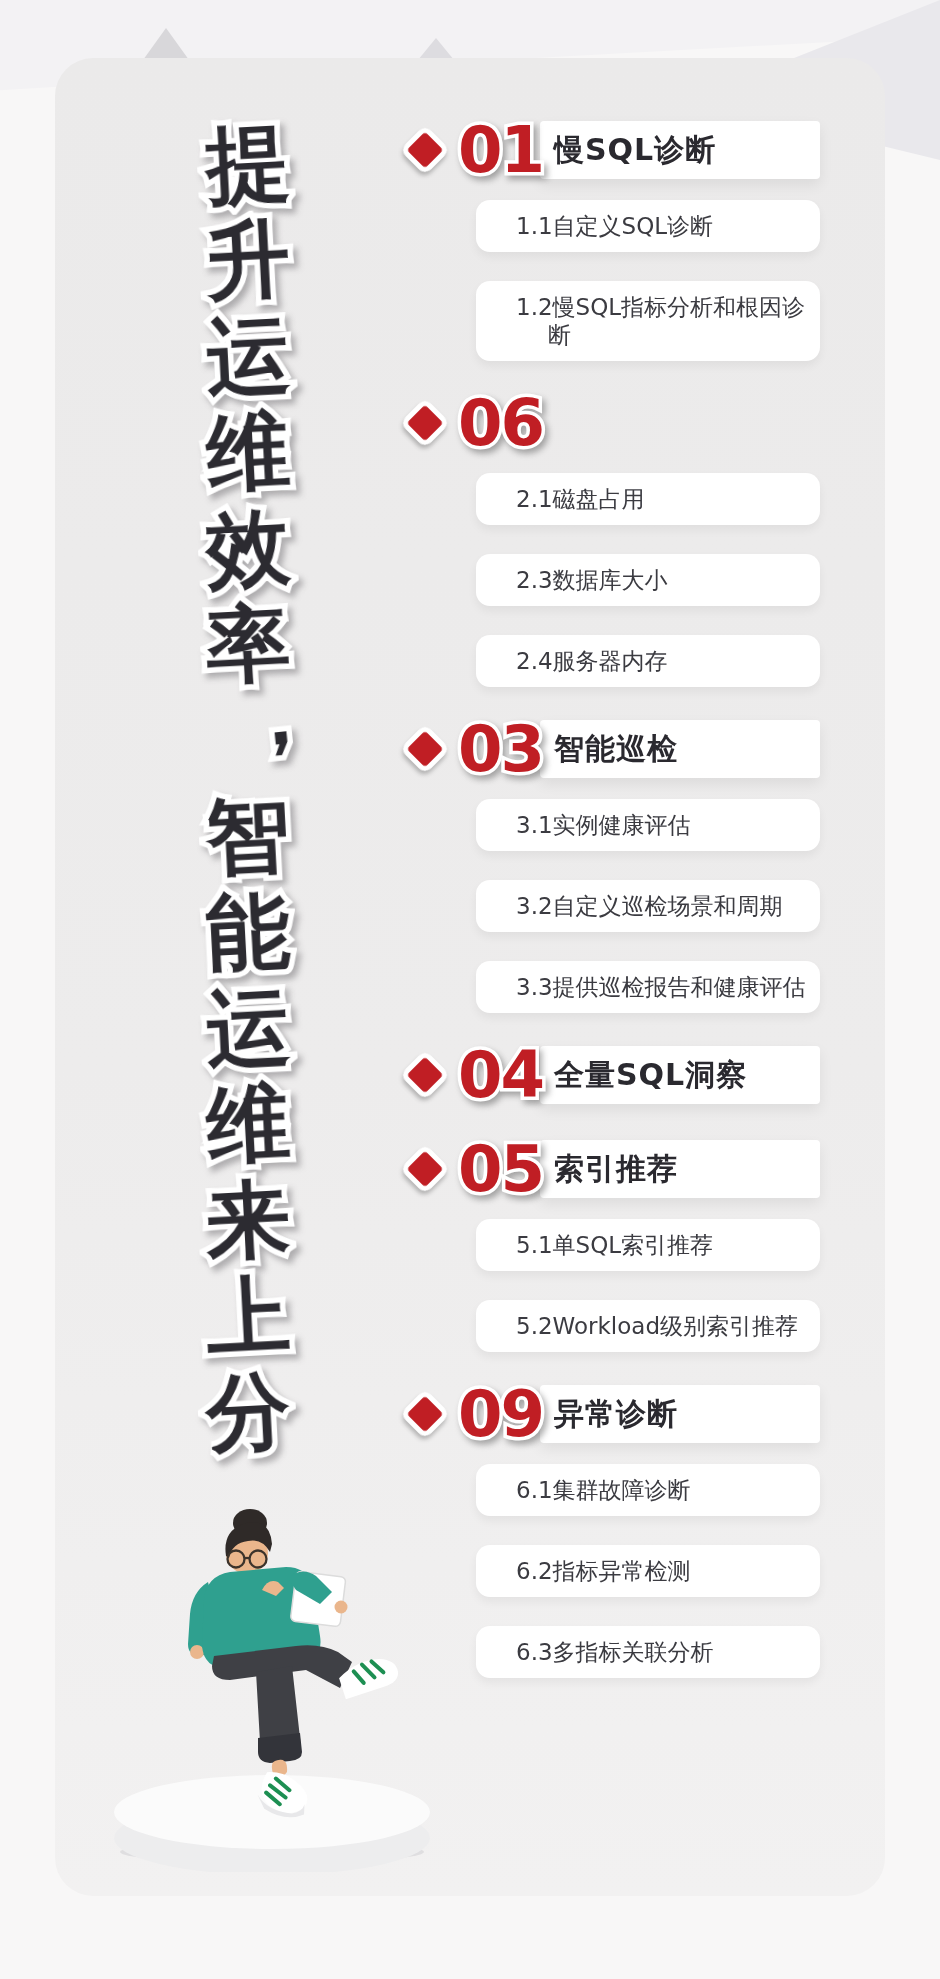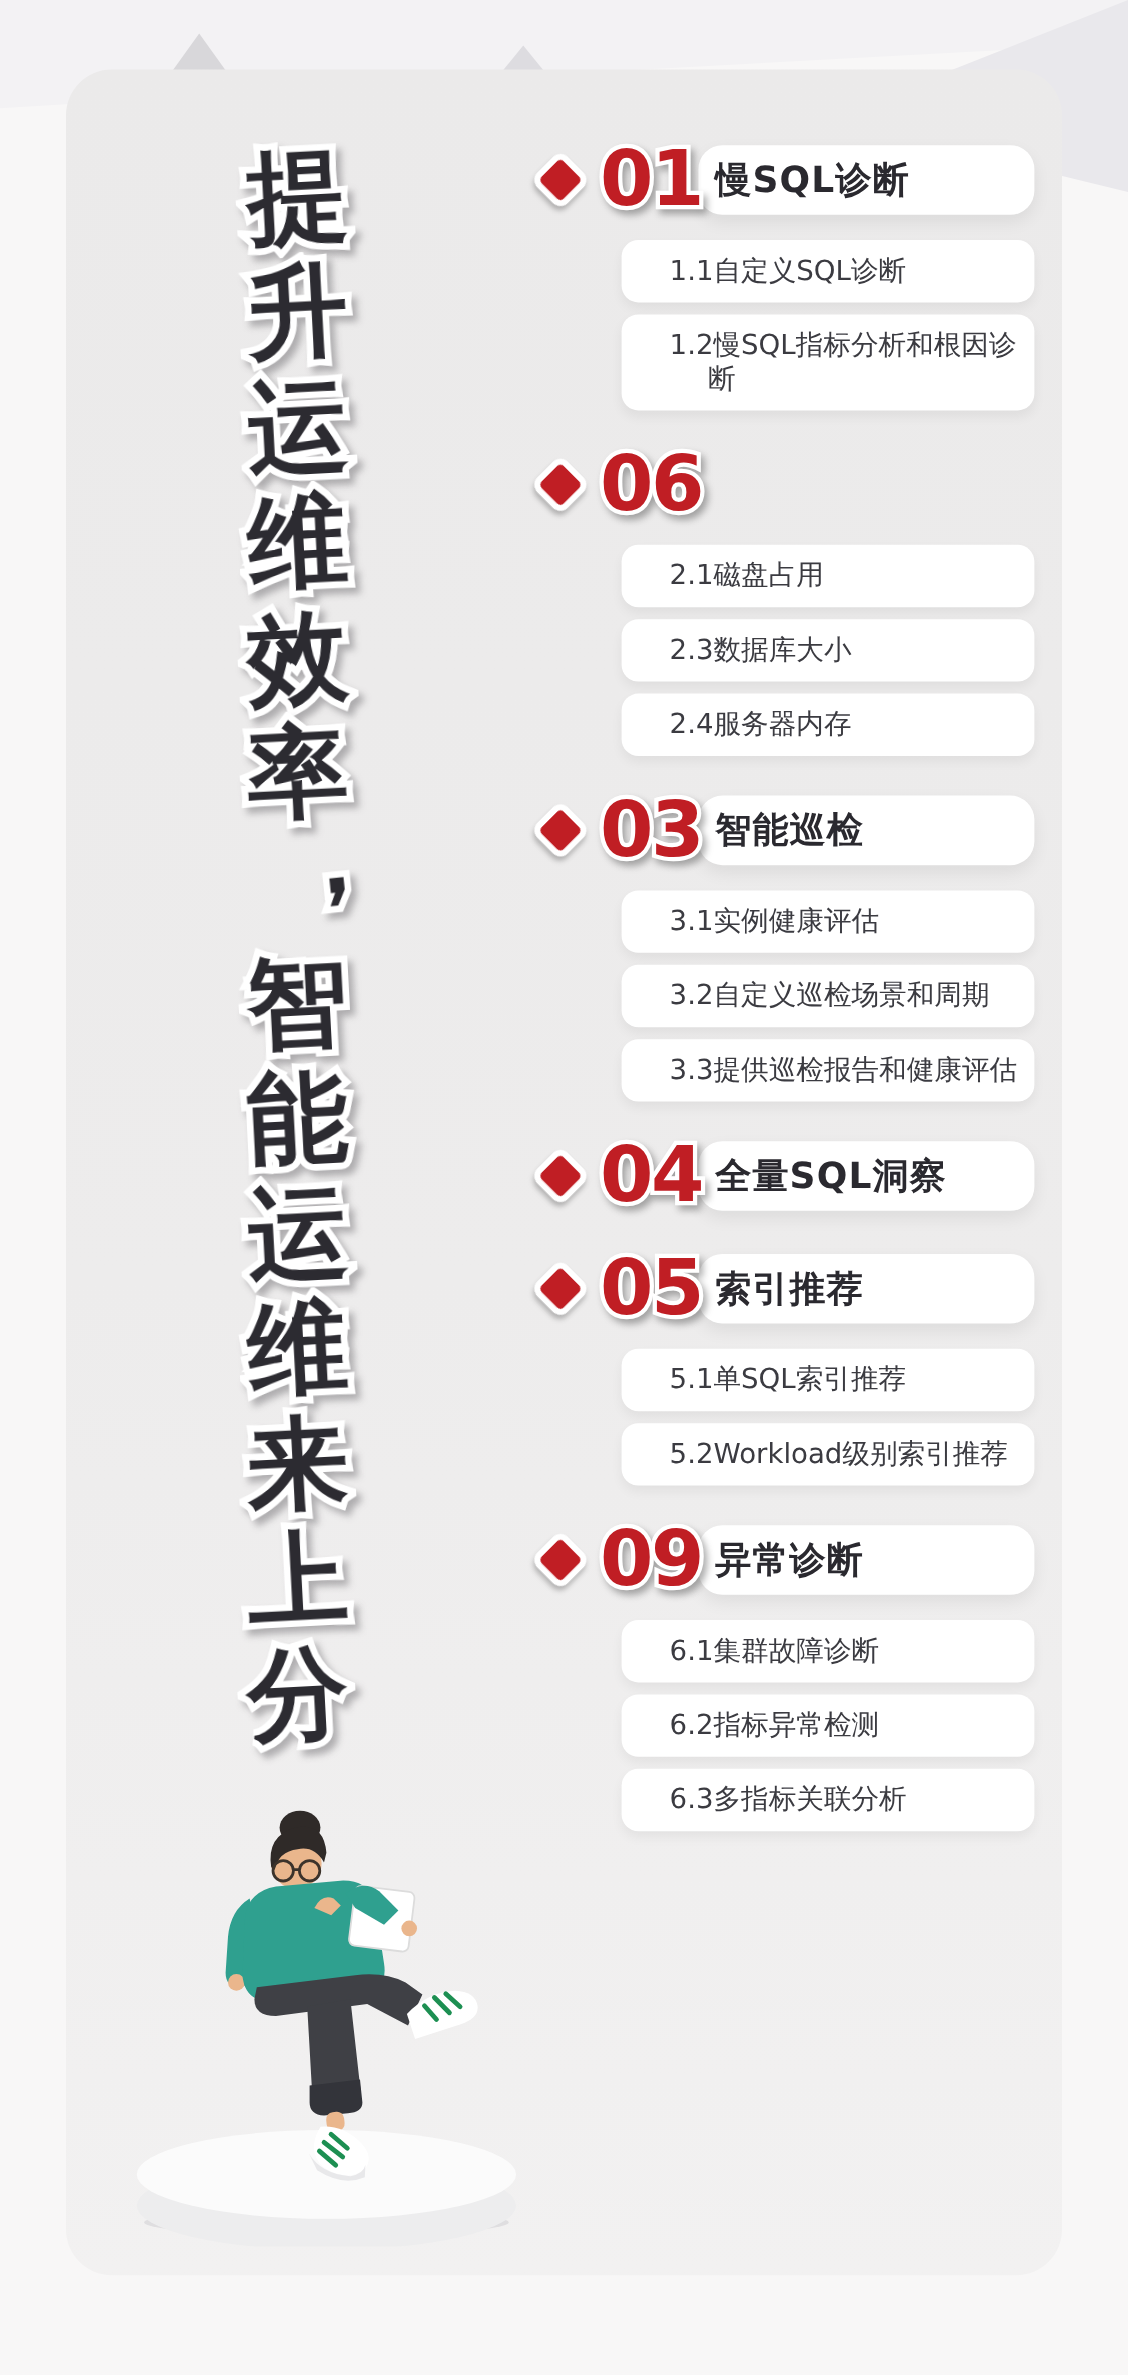--- a/index.html
+++ b/index.html
@@ -24,7 +24,7 @@
   .tchar.punct{transform:translate(30px,-26px) rotate(-6deg);}
 
   
-  .sections{position:absolute;z-index:2;left:448px;top:118px;width:414px;}
+  .sections{position:absolute;z-index:2;left:406px;top:118px;width:414px;}
   .section{margin-bottom:30px;}
   .sec-header{display:flex;align-items:center;margin-bottom:18px;}
   .diamond{flex:0 0 auto;width:26px;height:26px;background:var(--accent,#c01e24);transform:rotate(45deg);

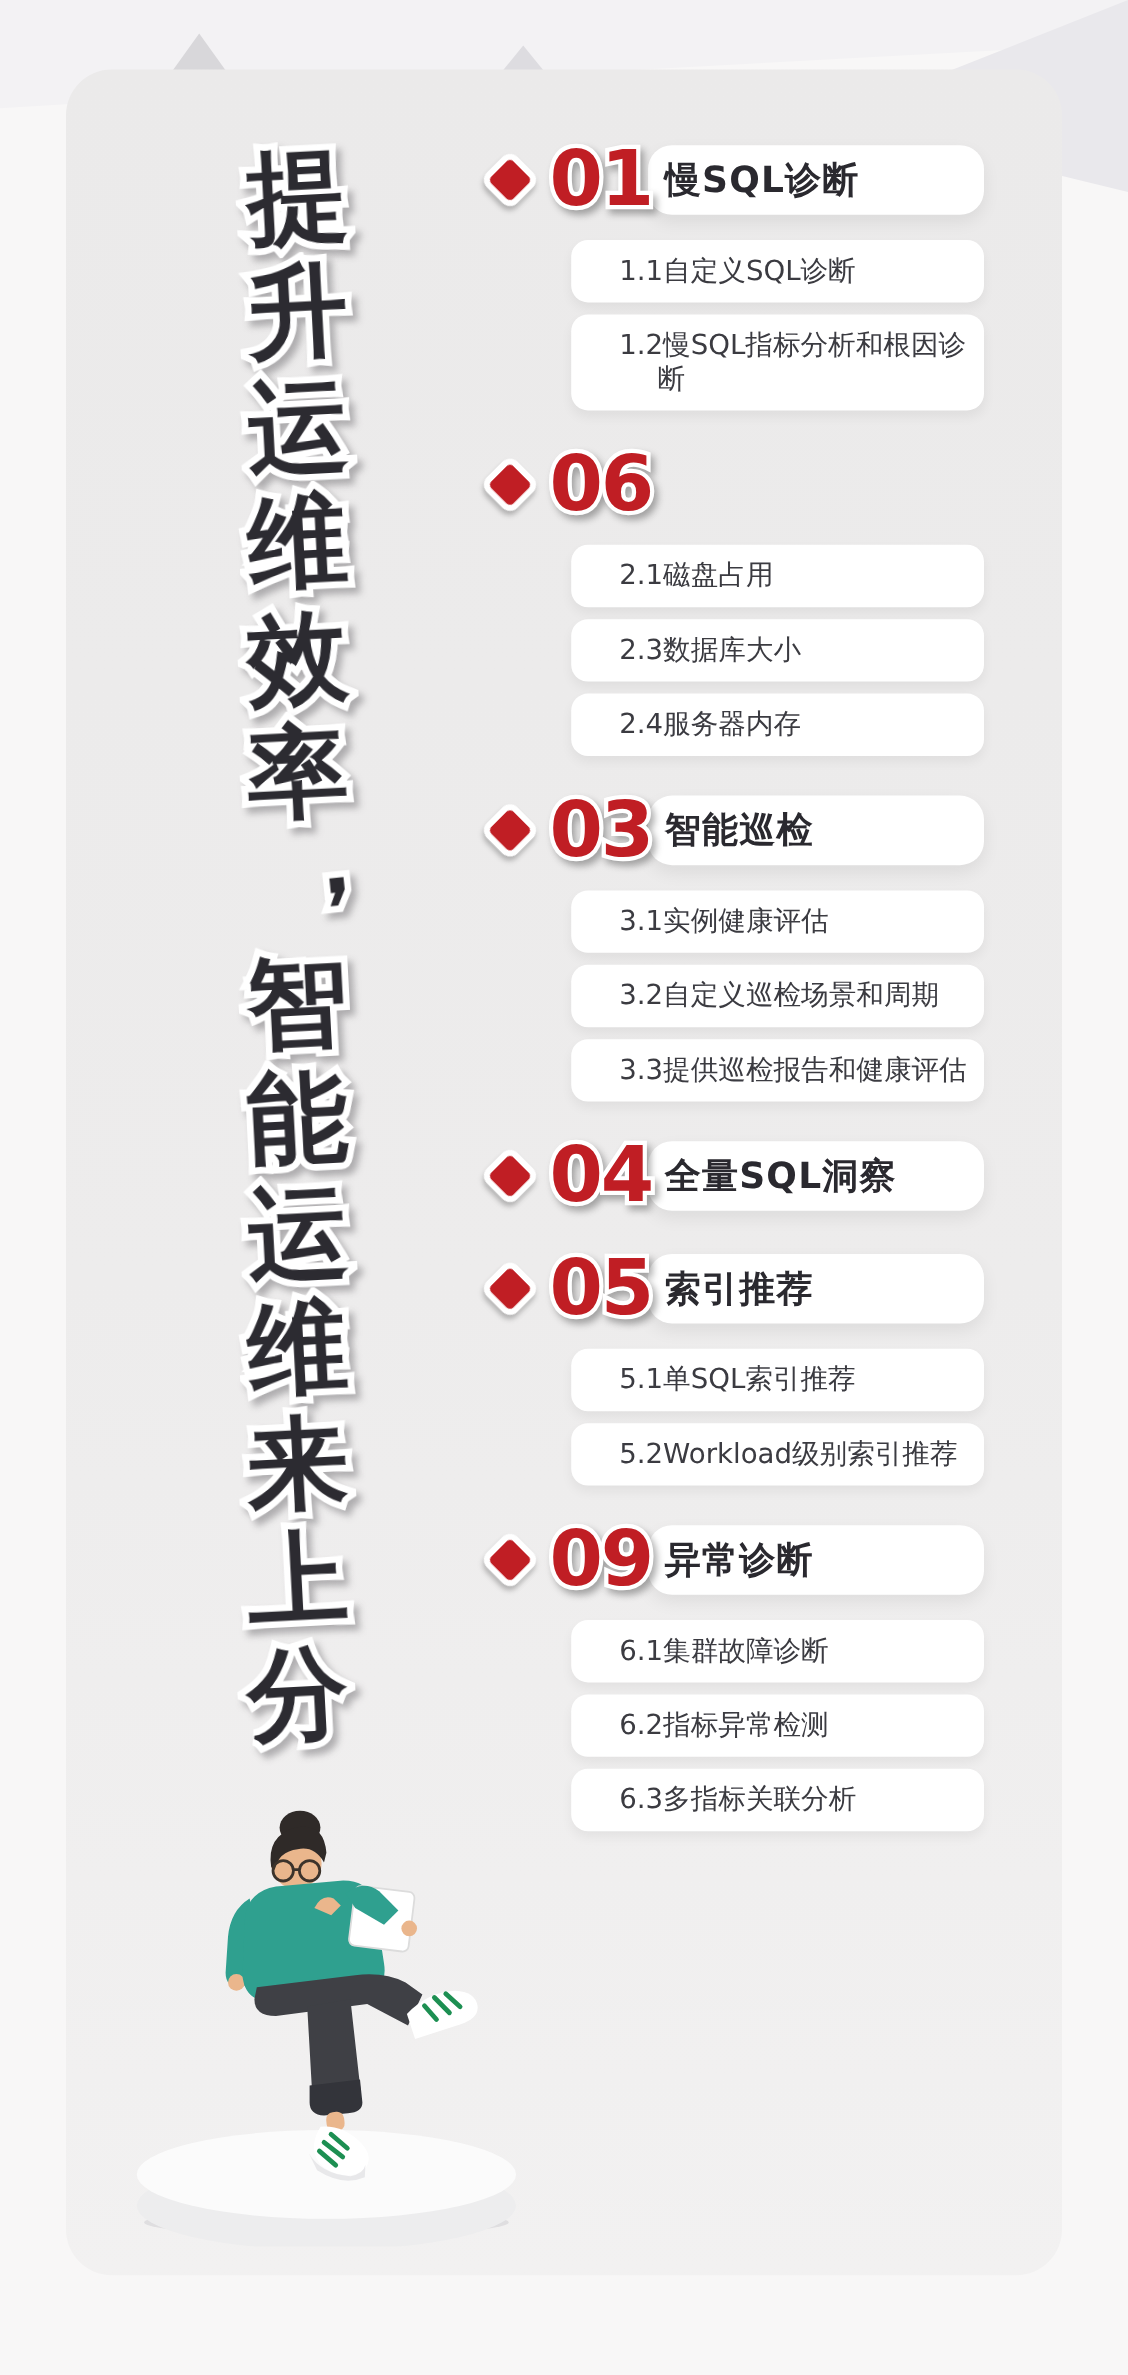--- a/index.html
+++ b/index.html
@@ -32,7 +32,7 @@
   .num{flex:0 0 auto;width:76px;text-align:center;font-size:64px;line-height:64px;font-weight:900;letter-spacing:-2px;
     color:var(--accent,#c01e24);-webkit-text-stroke:7px #fff;paint-order:stroke fill;
     filter:drop-shadow(3px 4px 3px rgba(70,70,70,.45));}
-  .pill{flex:1;height:58px;margin-left:6px;background:var(--box_bg,#fff);border-radius:20px;display:flex;align-items:center;
+  .pill{flex:1;height:58px;margin-left:6px;background:var(--box_bg,#fff);border-radius:4px;display:flex;align-items:center;
     padding-left:14px;box-shadow:0 6px 14px rgba(0,0,0,.07);}
   .pill-label{font-size:30px;font-weight:800;color:var(--heading_text,#2a292f);letter-spacing:1px;}
   .item{background:var(--box_bg,#fff);border-radius:14px;margin-left:70px;margin-bottom:10px;

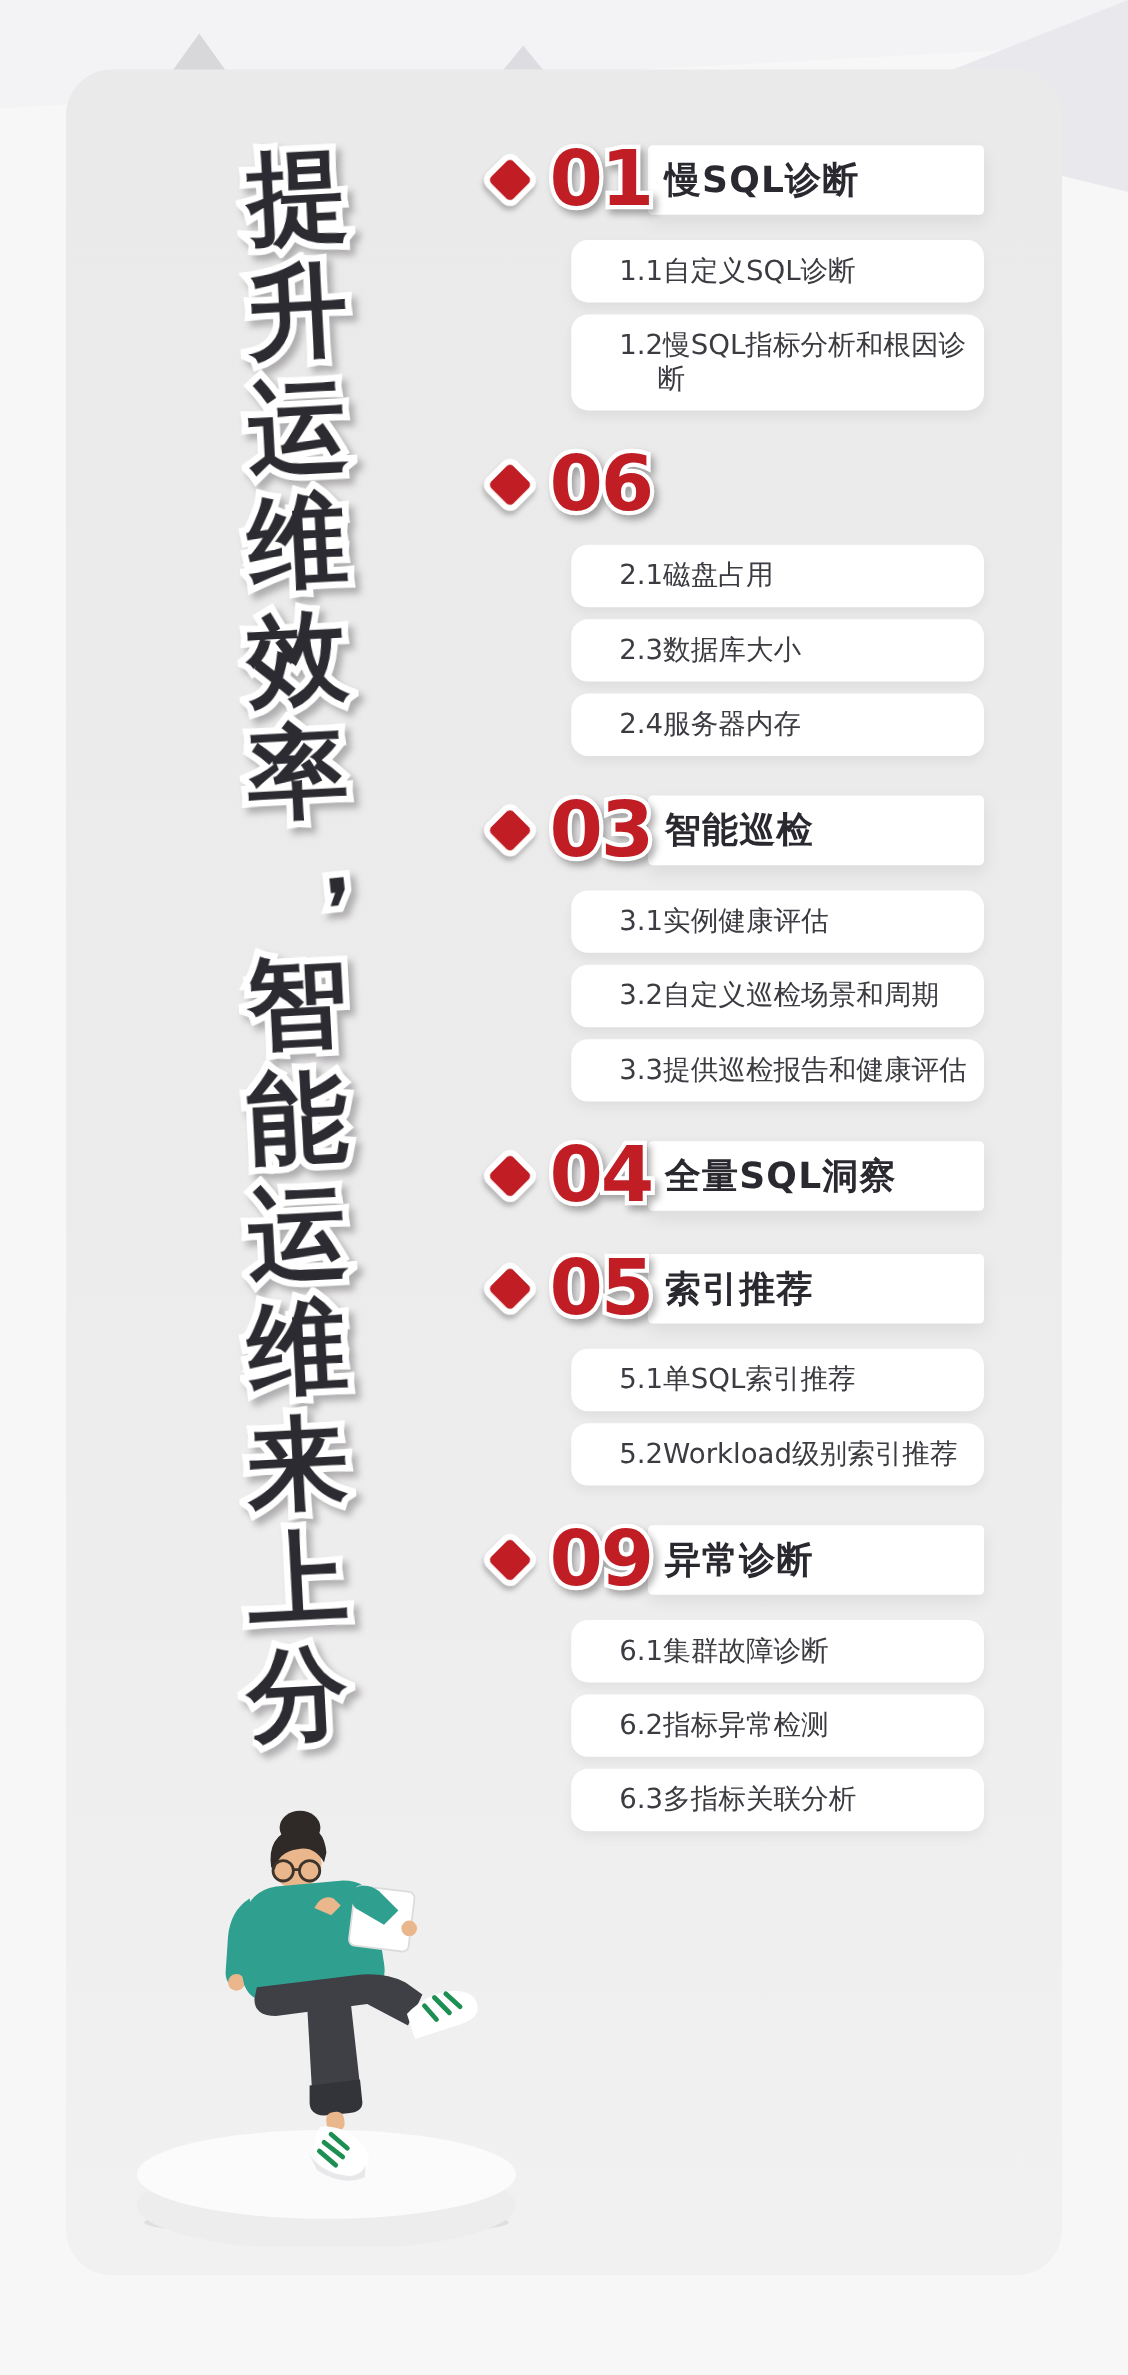--- a/index.html
+++ b/index.html
@@ -35,7 +35,7 @@
   .pill{flex:1;height:58px;margin-left:6px;background:var(--box_bg,#fff);border-radius:4px;display:flex;align-items:center;
     padding-left:14px;box-shadow:0 6px 14px rgba(0,0,0,.07);}
   .pill-label{font-size:30px;font-weight:800;color:var(--heading_text,#2a292f);letter-spacing:1px;}
-  .item{background:var(--box_bg,#fff);border-radius:14px;margin-left:70px;margin-bottom:10px;
+  .item{background:var(--box_bg,#fff);border-radius:14px;margin-left:70px;margin-bottom:29px;
     padding:12px 2px 12px 72px;text-indent:-32px;font-size:23px;line-height:28px;
     color:var(--item_text,#3b3b41);box-shadow:0 5px 10px rgba(0,0,0,.055);}
 

